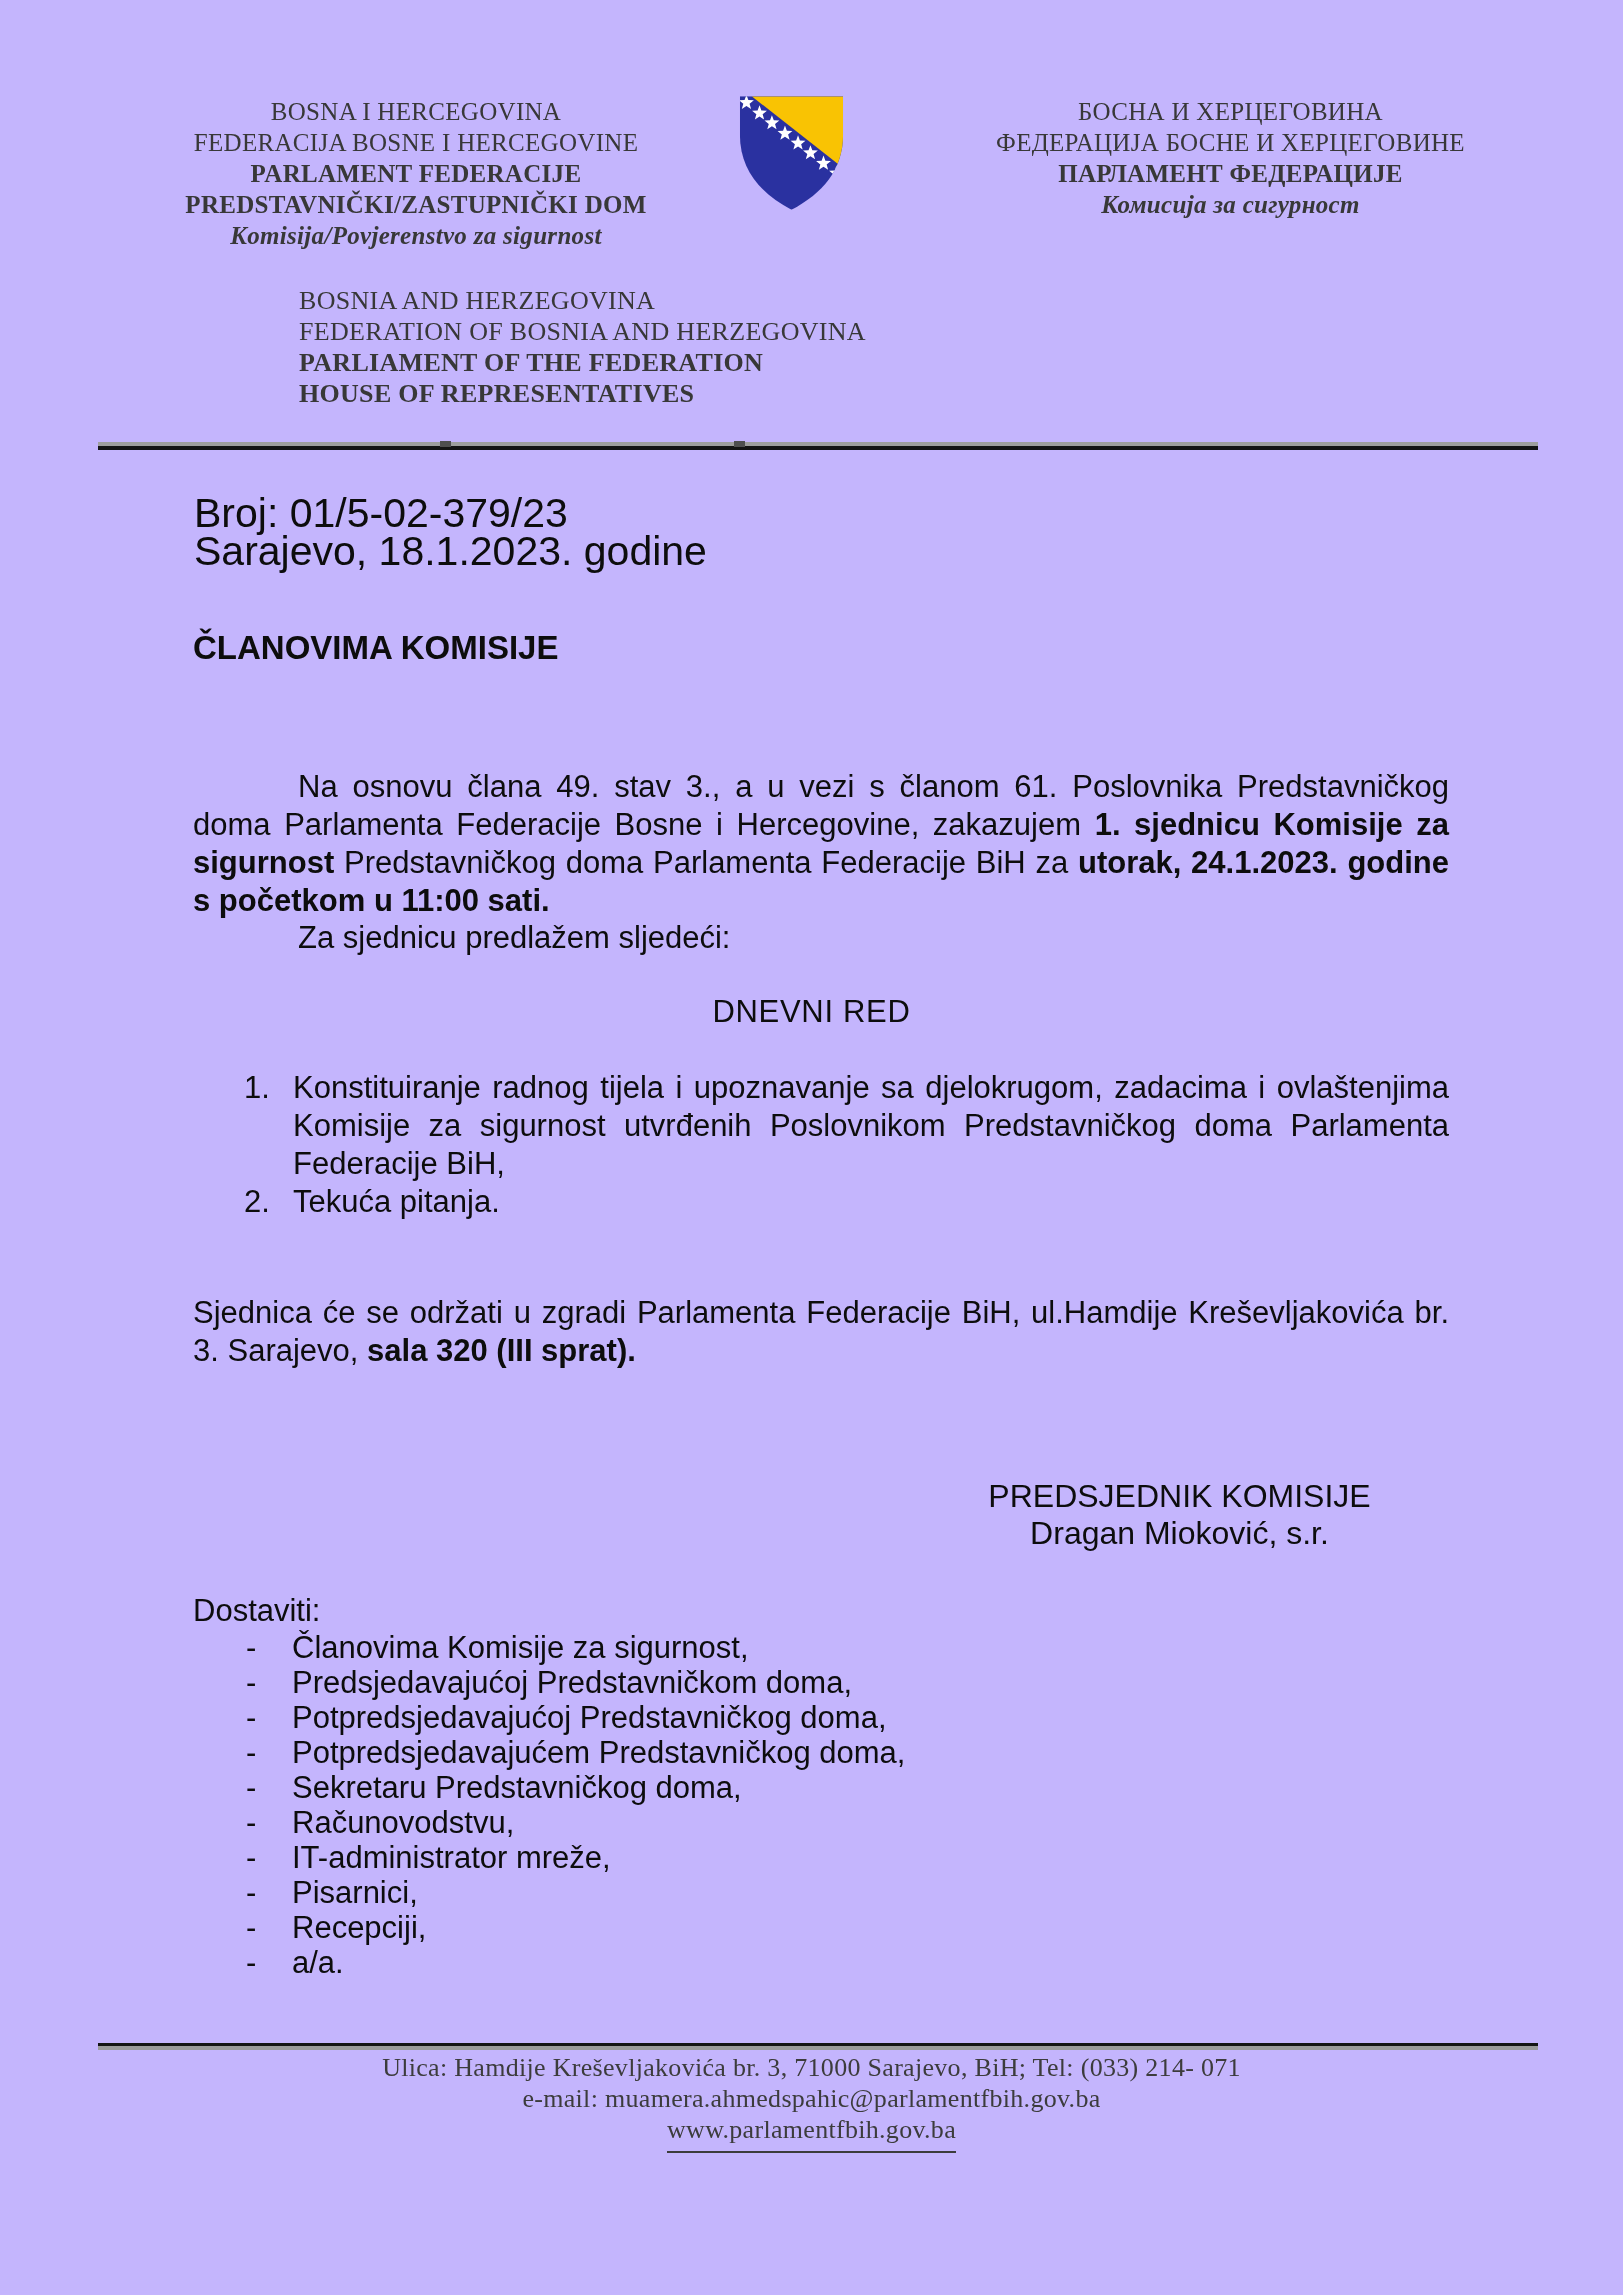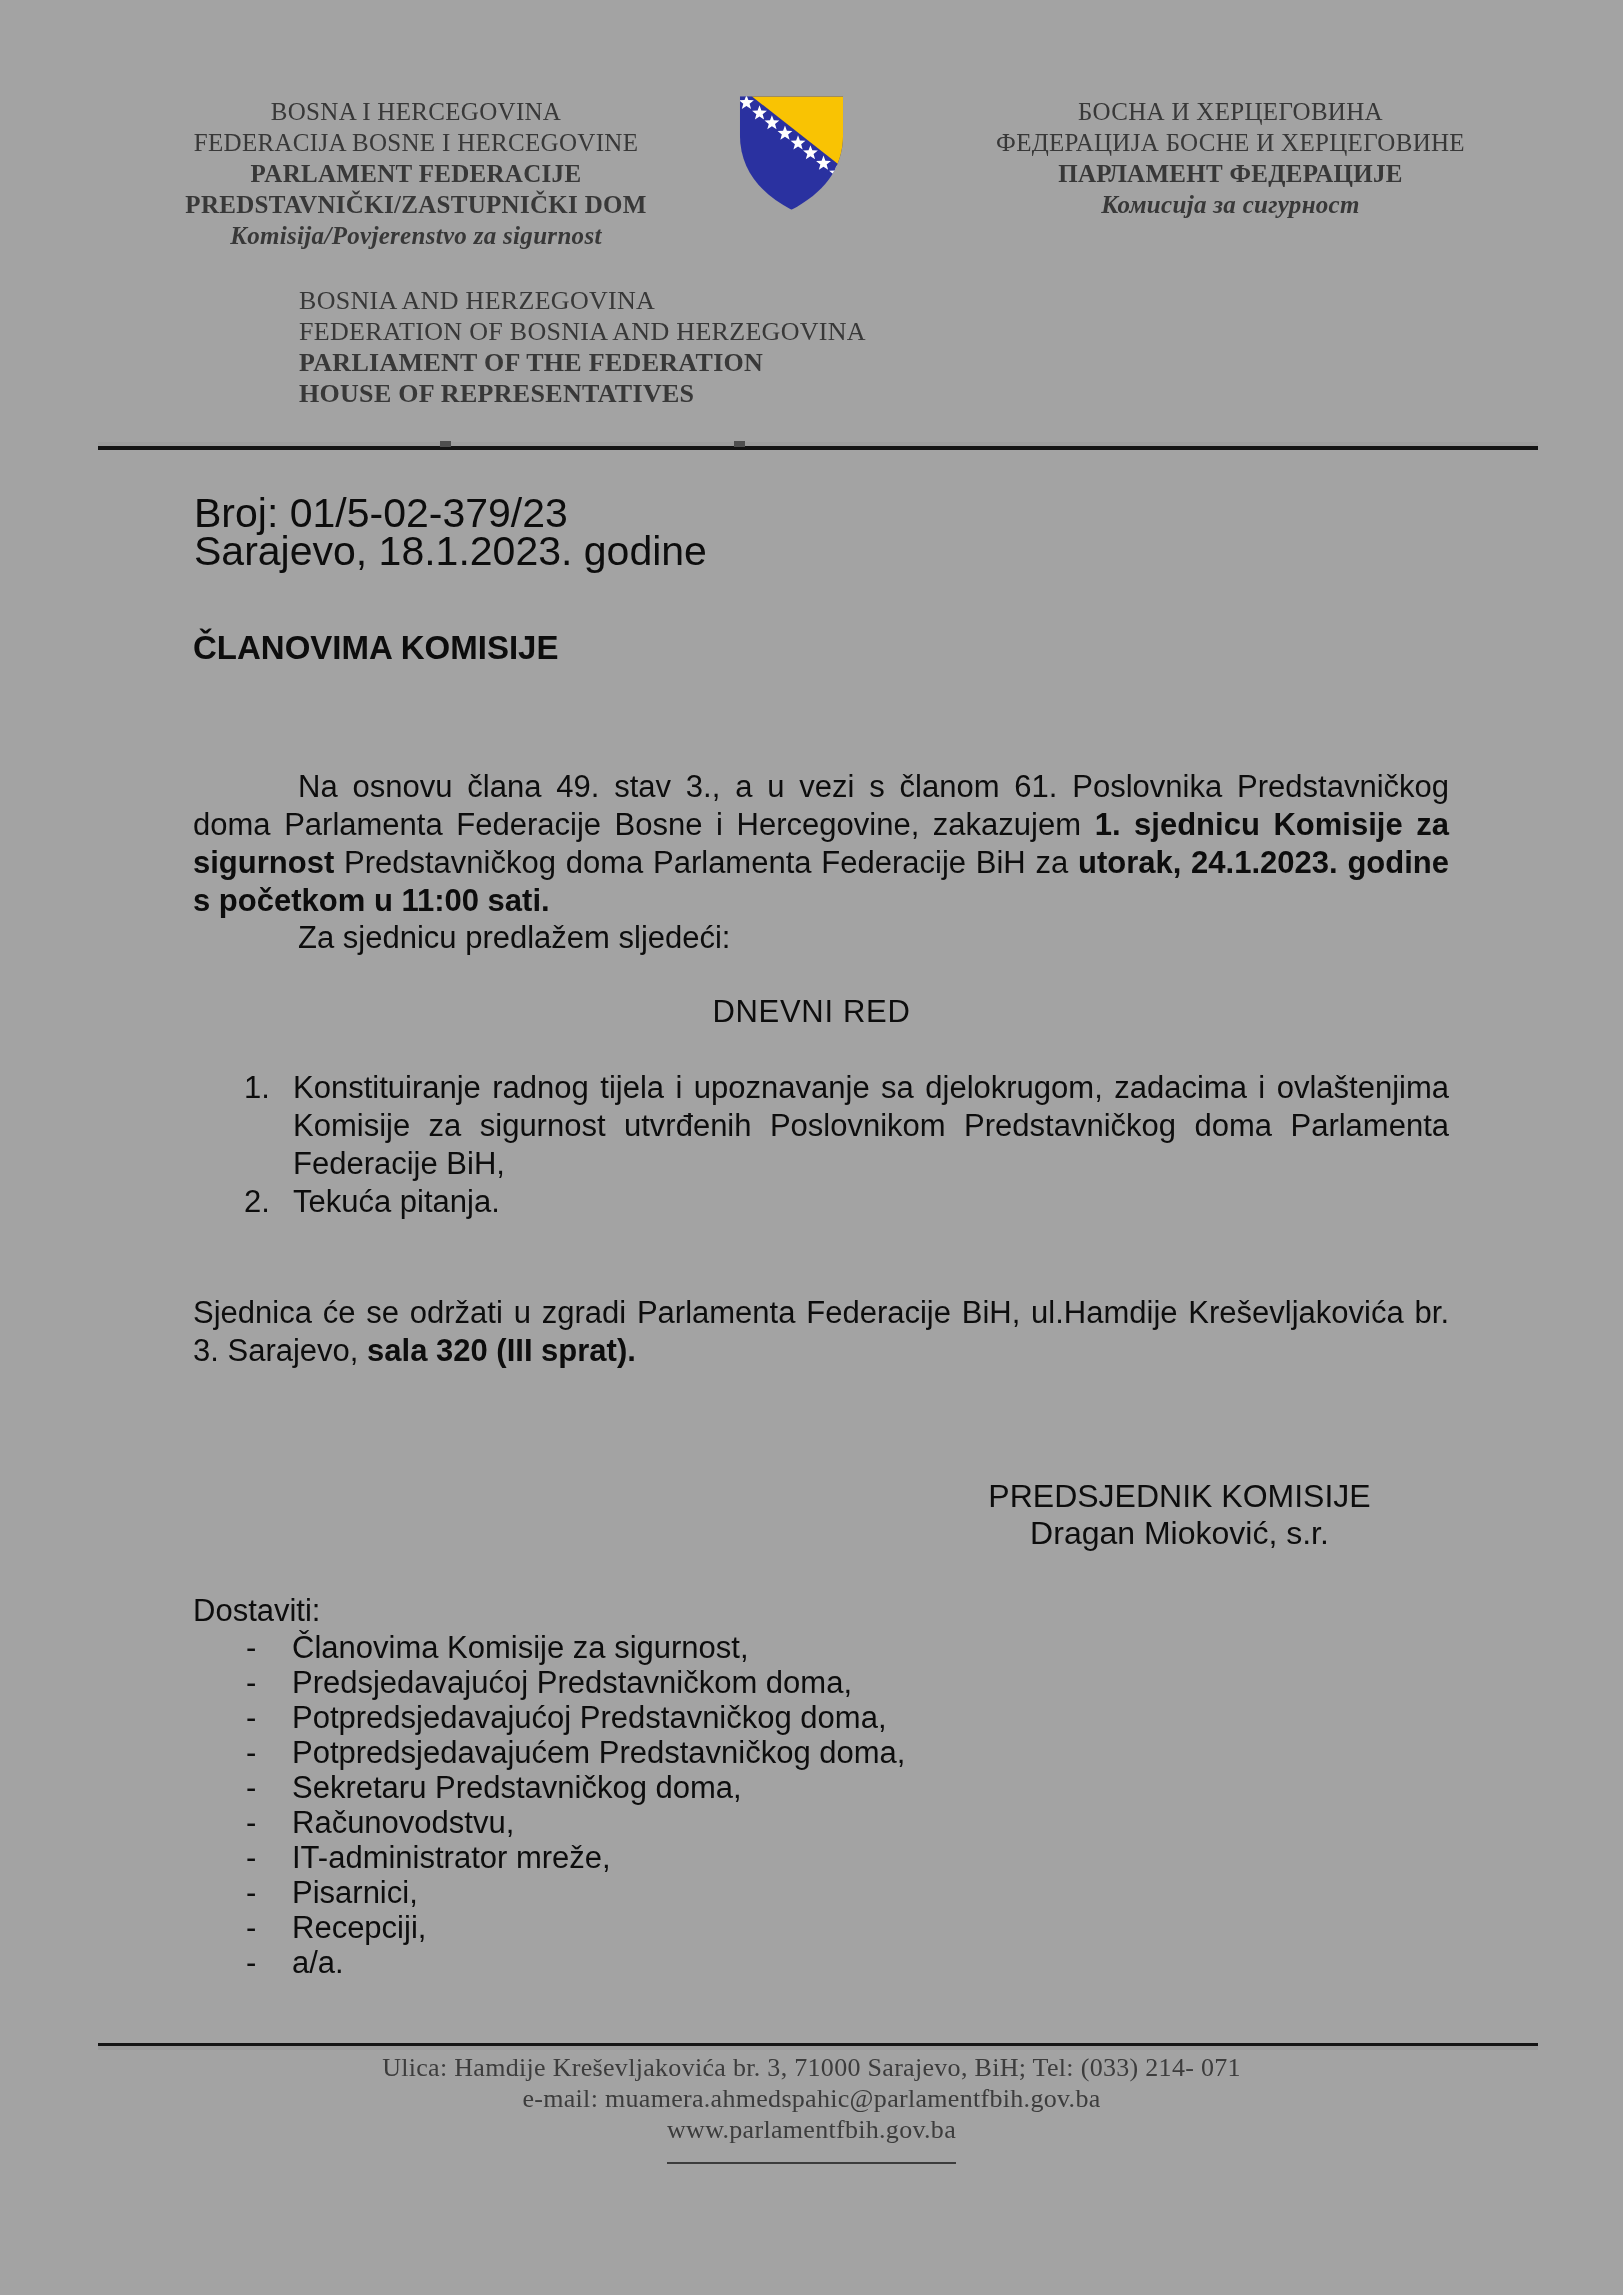--- a/index.html
+++ b/index.html
@@ -6,7 +6,7 @@
   .page{
     position:relative;
     width:1623px;height:2295px;
-    background:#a3a3a3;
+    background:#c4b5fd;
     font-family:"Liberation Sans", sans-serif;
     color:#0d0d0d;
     overflow:hidden;

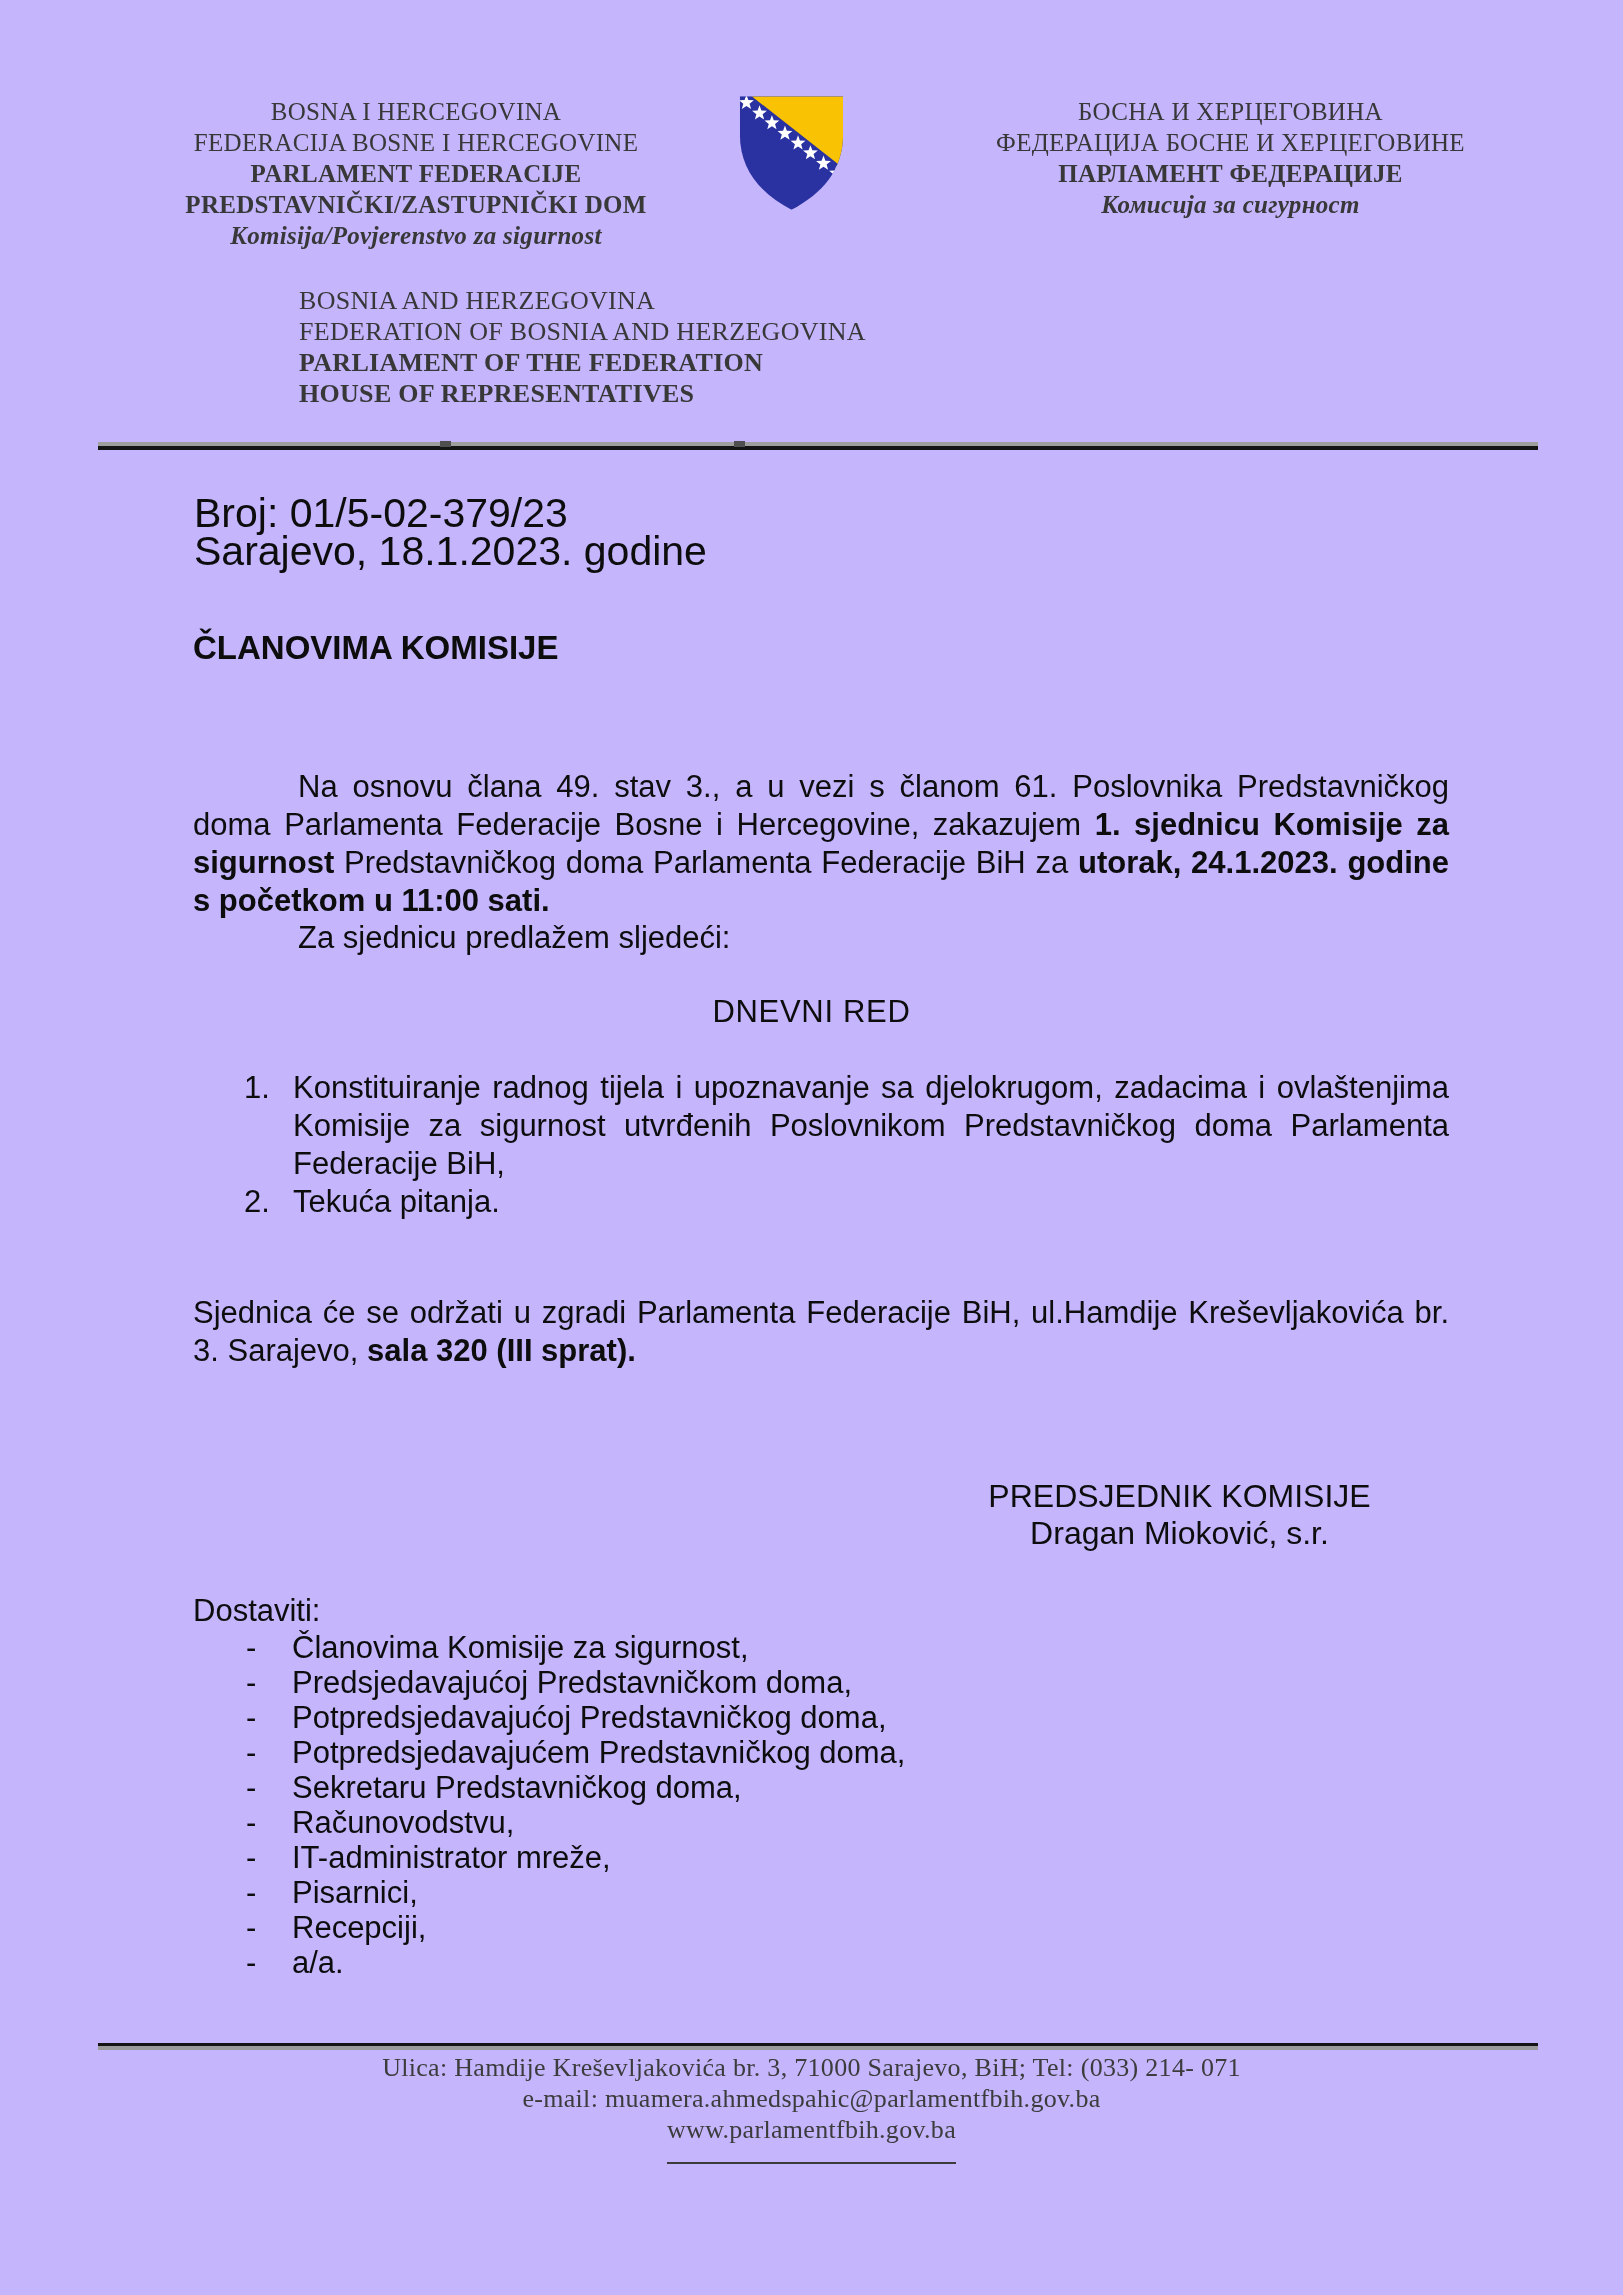--- a/index.html
+++ b/index.html
@@ -67,7 +67,7 @@
     font-size:26px;line-height:31px;color:#3c3c3c;
     letter-spacing:0.3px;
   }
-  .footer .www{border-bottom:2.6px solid #3c3c3c;padding-bottom:18px;}
+  .footer .www{border-bottom:2.6px solid #3c3c3c;padding-bottom:7px;}
 </style>
 </head>
 <body>

